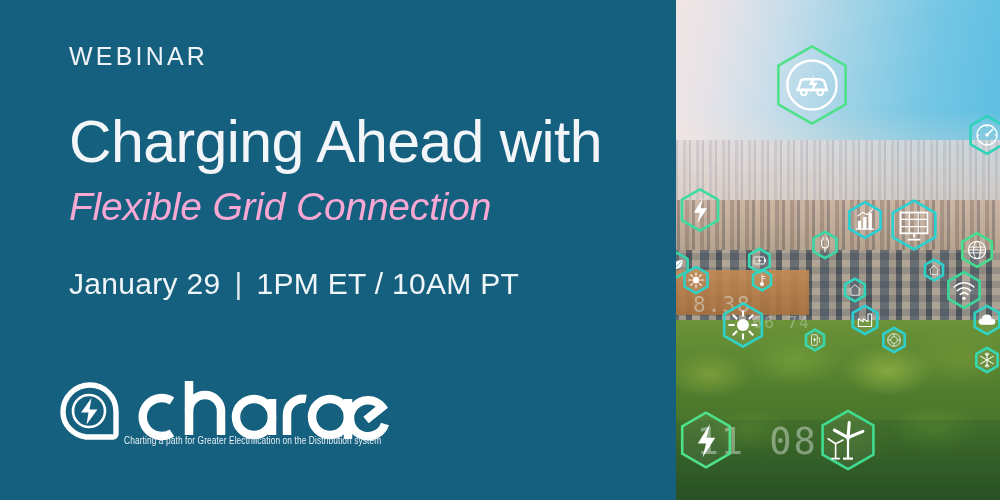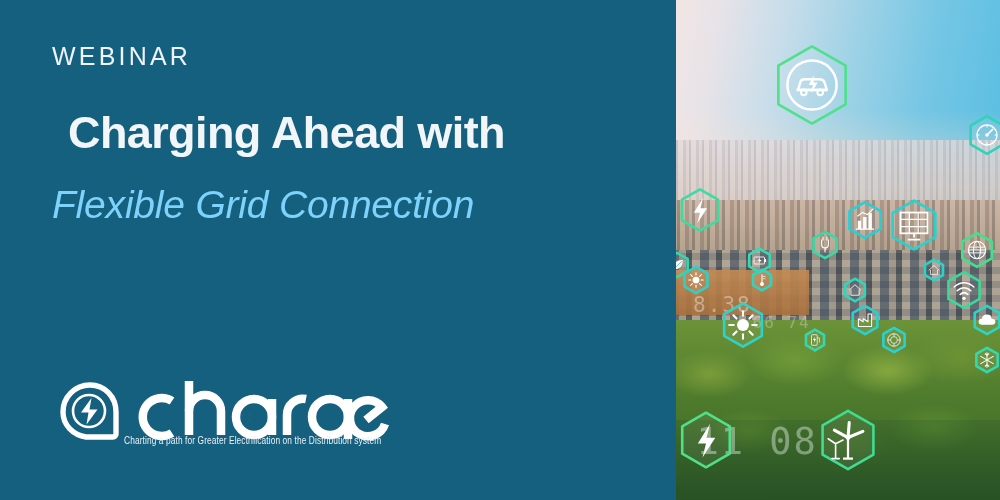--- a/index.html
+++ b/index.html
@@ -26,7 +26,7 @@
     height: 500px;
     background: #16607f;
     flex: 0 0 670px;
-    padding: 44px 0 0 52px;
+    padding: 44px 0 0 69px;
   }
 
   .eyebrow {

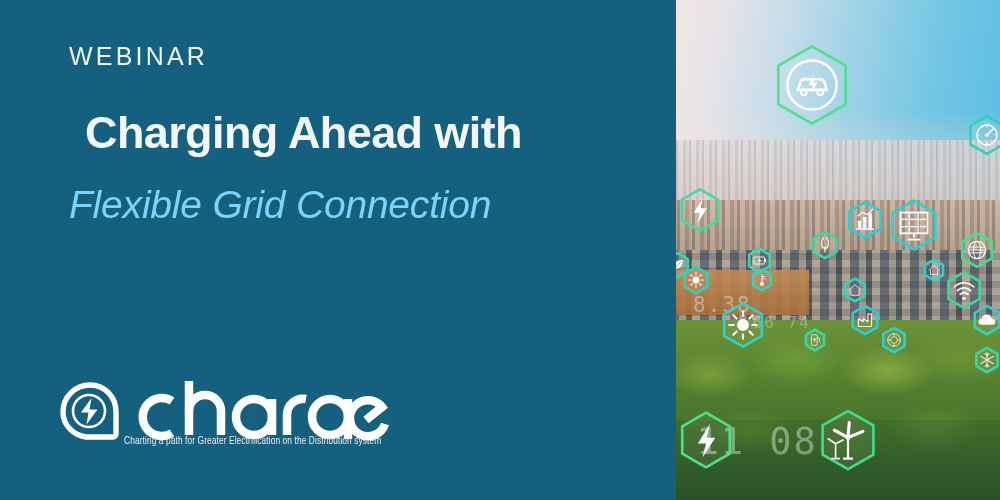--- a/index.html
+++ b/index.html
@@ -43,12 +43,12 @@
 
   .title-line {
     color: #f2f6f9;
-    font-size: 45px;
-    font-weight: 700;
+    font-size: 59px;
+    font-weight: 400;
     line-height: 1.33;
     letter-spacing: -0.6px;
     white-space: nowrap;
-    margin: 16px;
+    margin: 0;
   }
 
   .subtitle-line {

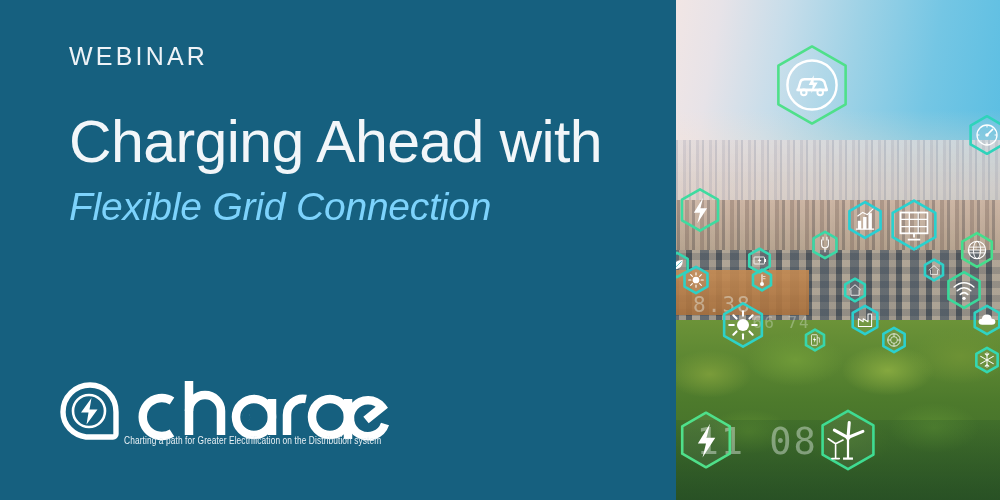--- a/index.html
+++ b/index.html
@@ -52,7 +52,7 @@
   }
 
   .subtitle-line {
-    color: #7dd3fc;
+    color: #f9a8d4;
     font-size: 39px;
     font-weight: 400;
     font-style: italic;

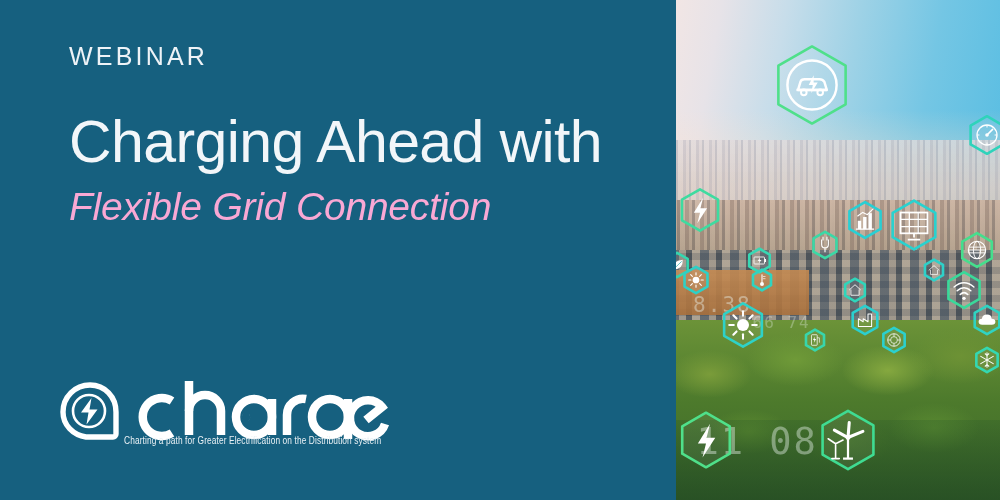--- a/index.html
+++ b/index.html
@@ -266,6 +266,11 @@
       <div class="subtitle-line">Flexible Grid Connection</div>
     </div>
 
+    <div class="datetime">
+      <span>January 29</span>
+      <span class="dt-sep">|</span>
+      <span>1PM ET / 10AM PT</span>
+    </div>
 
     <div class="logo">
       <div class="logo-row">

